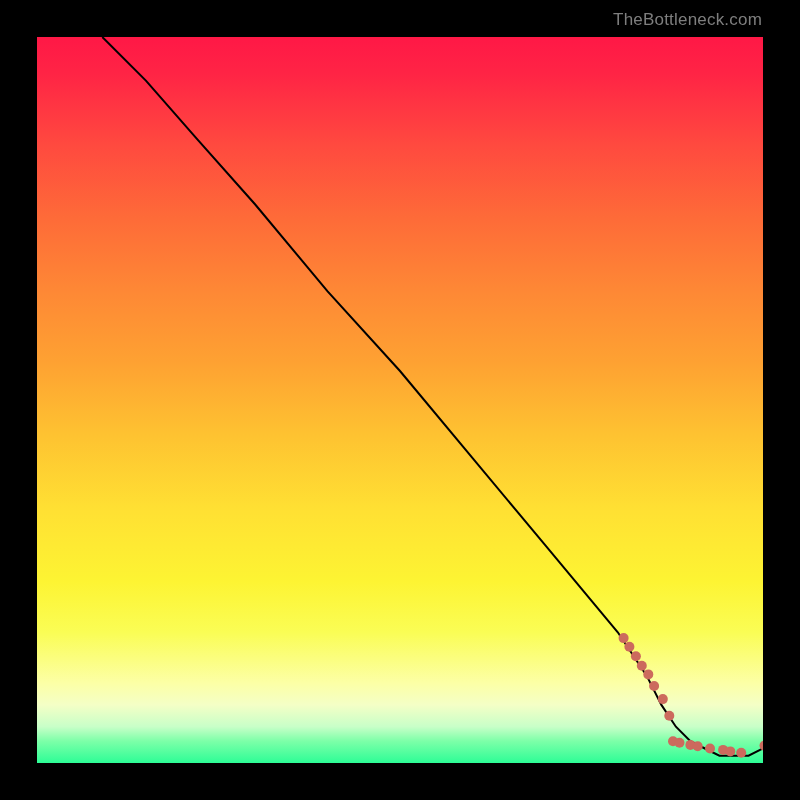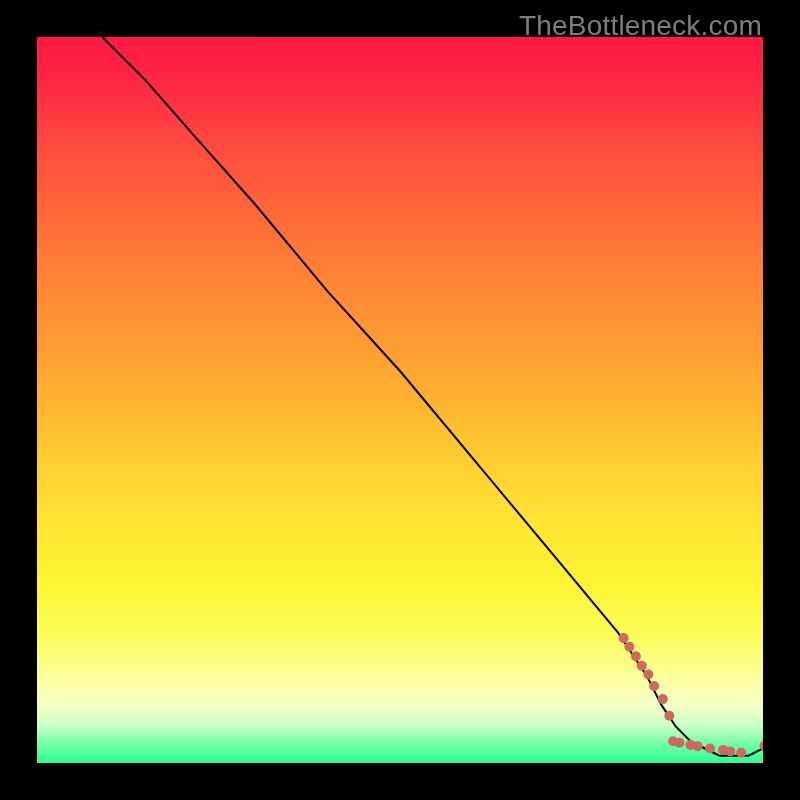--- a/index.html
+++ b/index.html
@@ -49,7 +49,7 @@
     right: 38px;
     top: 10px;
     color: #7e7e7e;
-    font-size: 28px;
+    font-size: 17px;
     letter-spacing: 0.2px;
   }
   .marker {

